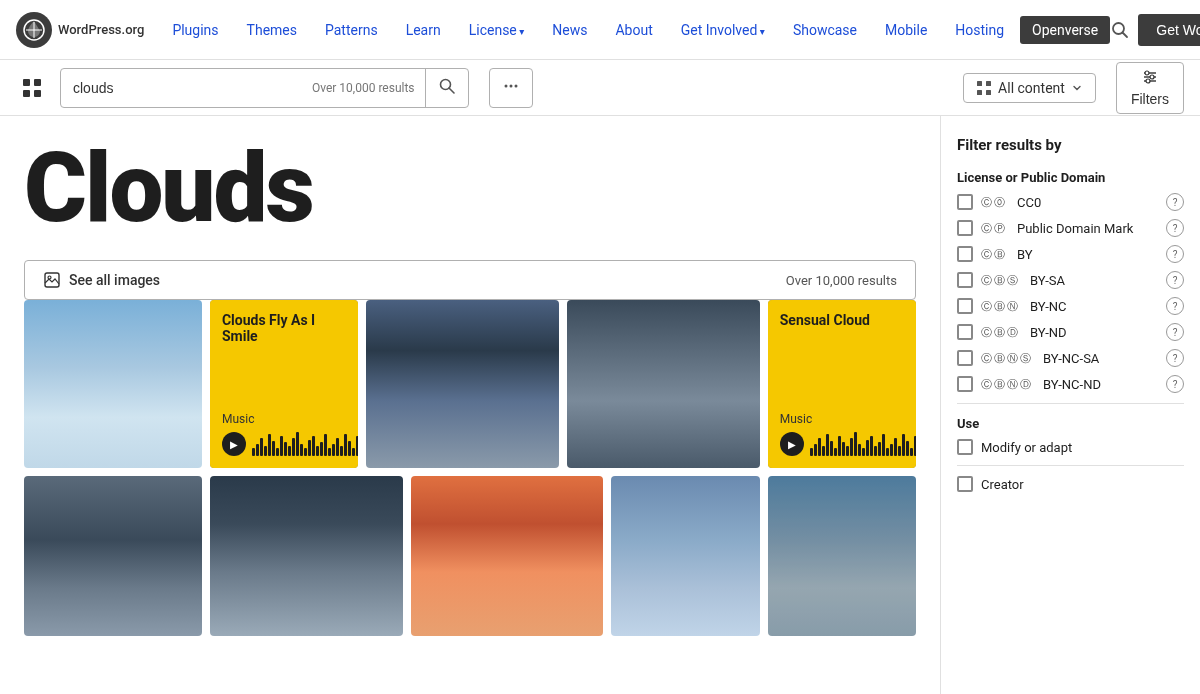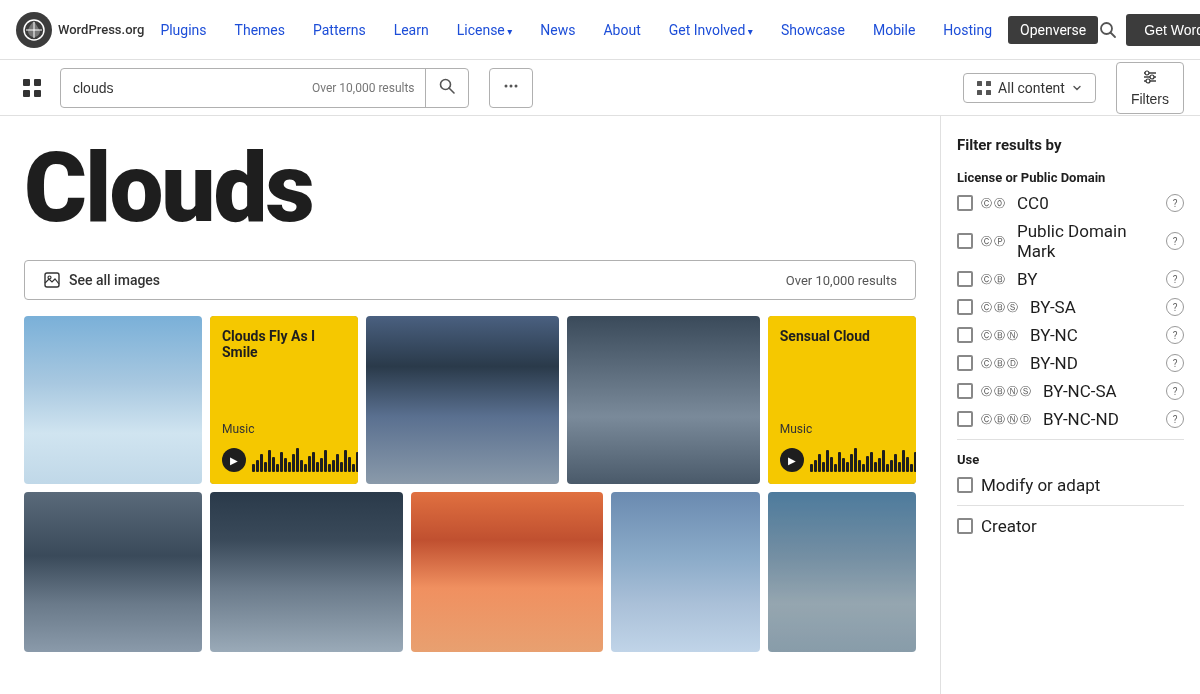--- a/index.html
+++ b/index.html
@@ -12,7 +12,7 @@
       padding: 0 16px; gap: 0; position: relative; z-index: 10;
     }
     .nav-logo {
-      display: flex; align-items: center; margin-right: 4px; text-decoration: none;
+      display: flex; align-items: center; margin-right: 16px; text-decoration: none;
     }
     .nav-logo-icon {
       width: 36px; height: 36px; background: #3c3c3c; border-radius: 50%;

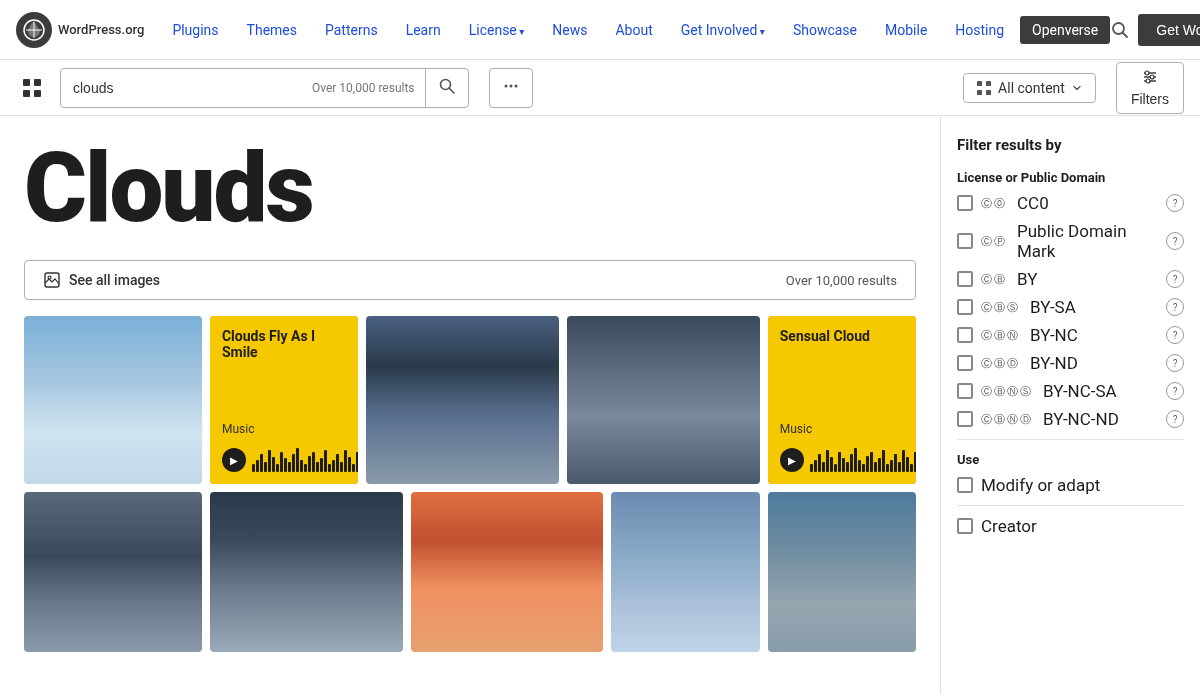--- a/index.html
+++ b/index.html
@@ -127,7 +127,7 @@
       width: 16px; height: 16px; border: 2px solid #888; border-radius: 2px; flex-shrink: 0; cursor: pointer;
       display: flex; align-items: center; justify-content: center; background: #fff;
     }
-    .filter-label { font-size: 17px; color: #1e1e1e; flex: 1; cursor: pointer; }
+    .filter-label { font-size: 13px; color: #1e1e1e; flex: 1; cursor: pointer; }
     .filter-info {
       width: 18px; height: 18px; border-radius: 50%; border: 1px solid #999; display: flex; align-items: center; justify-content: center; font-size: 10px; color: #666; cursor: pointer; flex-shrink: 0;
     }

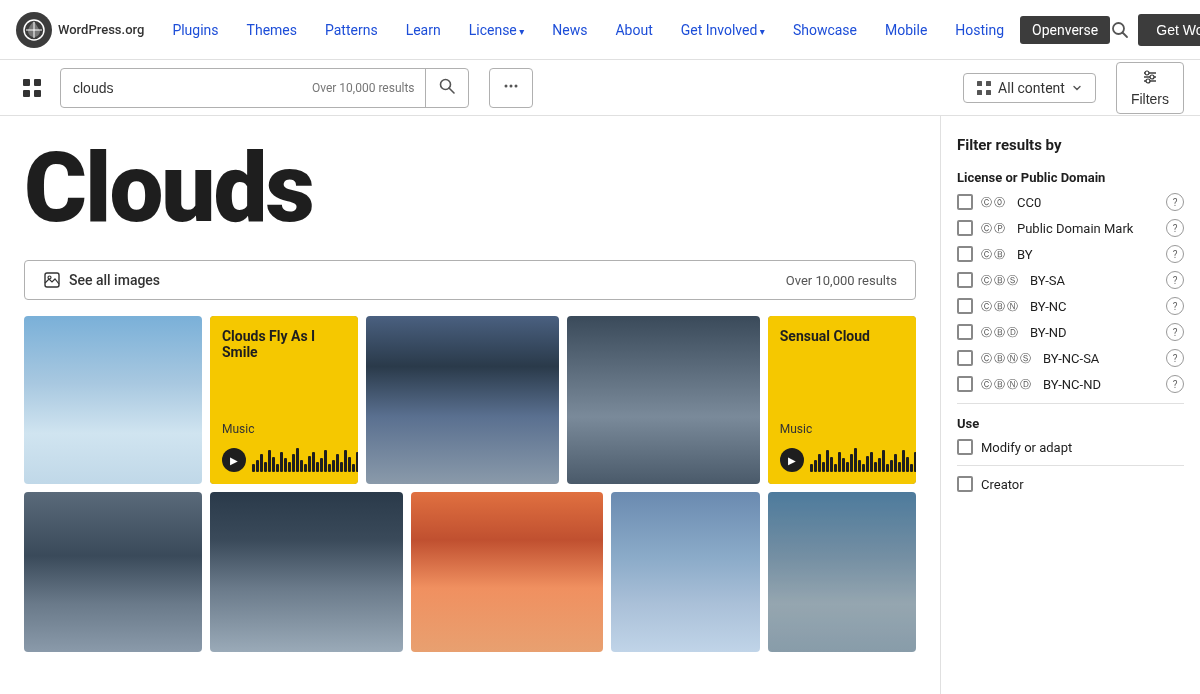--- a/index.html
+++ b/index.html
@@ -76,7 +76,7 @@
     .page-title { font-size: 96px; font-weight: 900; color: #1e1e1e; line-height: 1; margin-bottom: 24px; letter-spacing: -2px; }
 
     
-    .see-all-row { display: flex; gap: 12px; margin-bottom: 16px; }
+    .see-all-row { display: flex; gap: 12px; }
     .see-all-card {
       display: flex; align-items: center; gap: 8px; border: 1px solid #b0b0b0; border-radius: 4px; padding: 10px 18px; cursor: pointer; font-size: 14px; color: #333; background: #fff; flex: 1;
     }

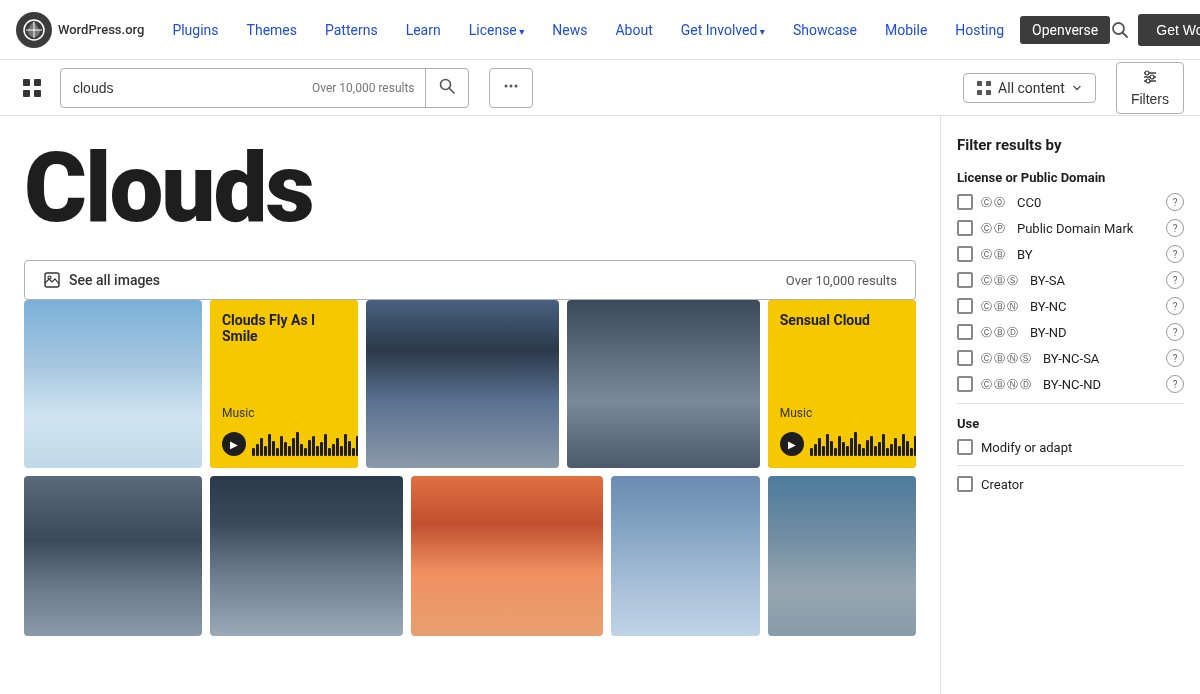--- a/index.html
+++ b/index.html
@@ -105,7 +105,7 @@
       background: #f5c800; display: flex; flex-direction: column; padding: 12px;
     }
     .music-card-title { font-size: 14px; font-weight: 700; color: #1e1e1e; margin-bottom: 2px; }
-    .music-card-label { font-size: 12px; color: #333; margin-top: auto; margin-bottom: 12px; }
+    .music-card-label { font-size: 12px; color: #333; margin-top: auto; margin-bottom: 6px; }
     .music-play-btn {
       width: 24px; height: 24px; border-radius: 50%; background: #1e1e1e; display: flex; align-items: center; justify-content: center; color: #fff; font-size: 10px; cursor: pointer; margin-right: 6px; flex-shrink: 0;
     }

